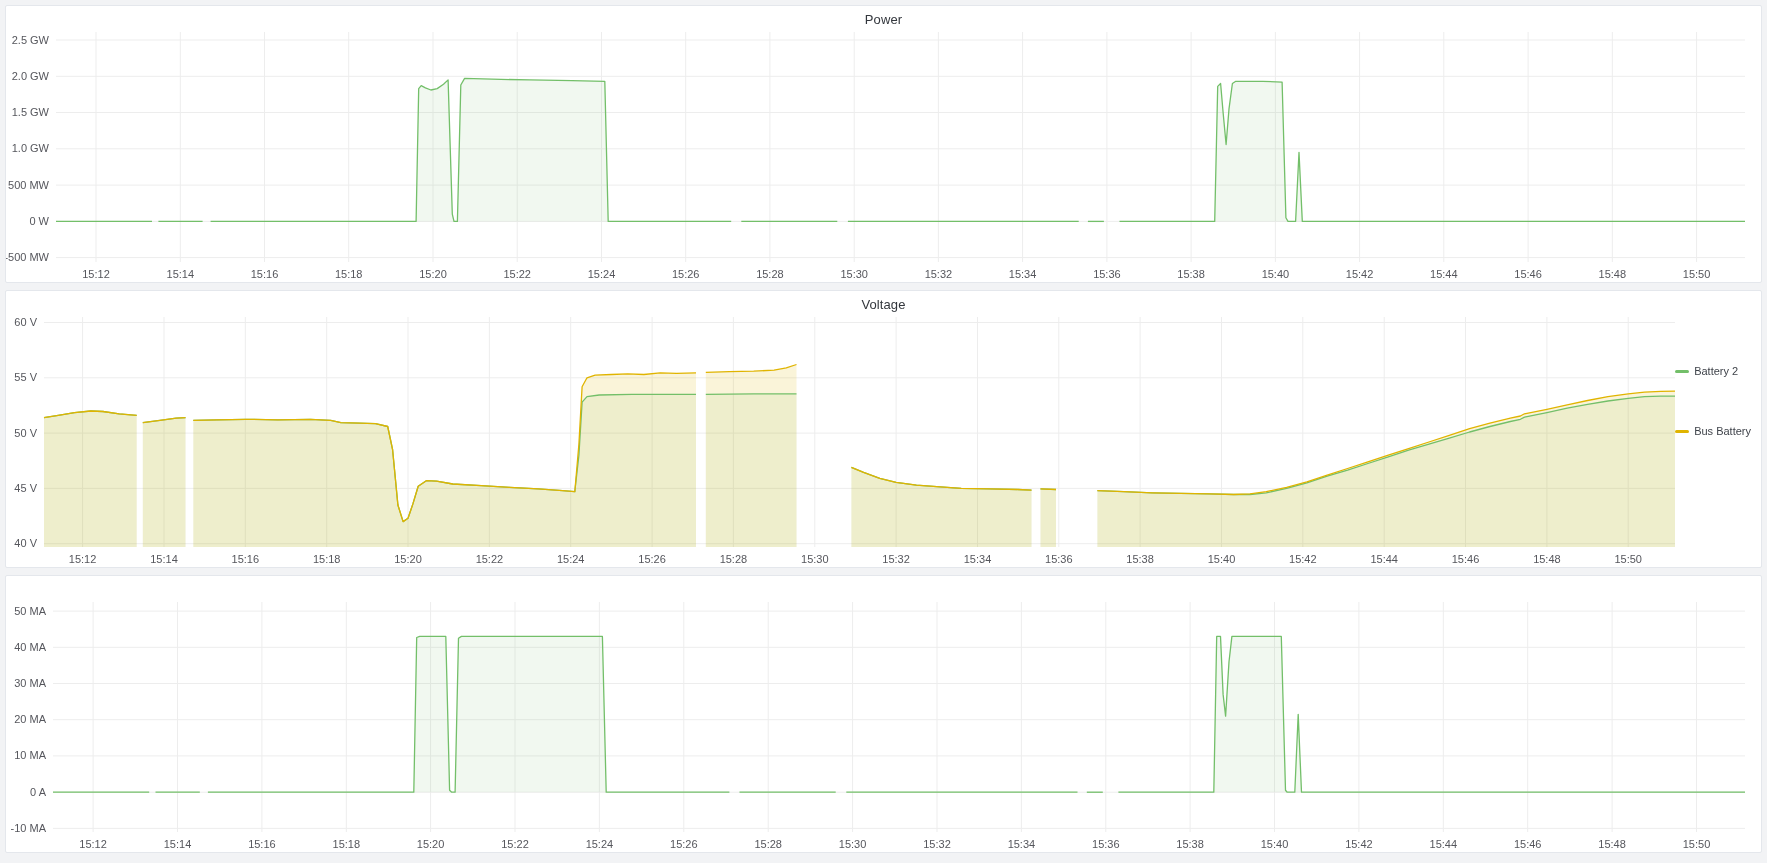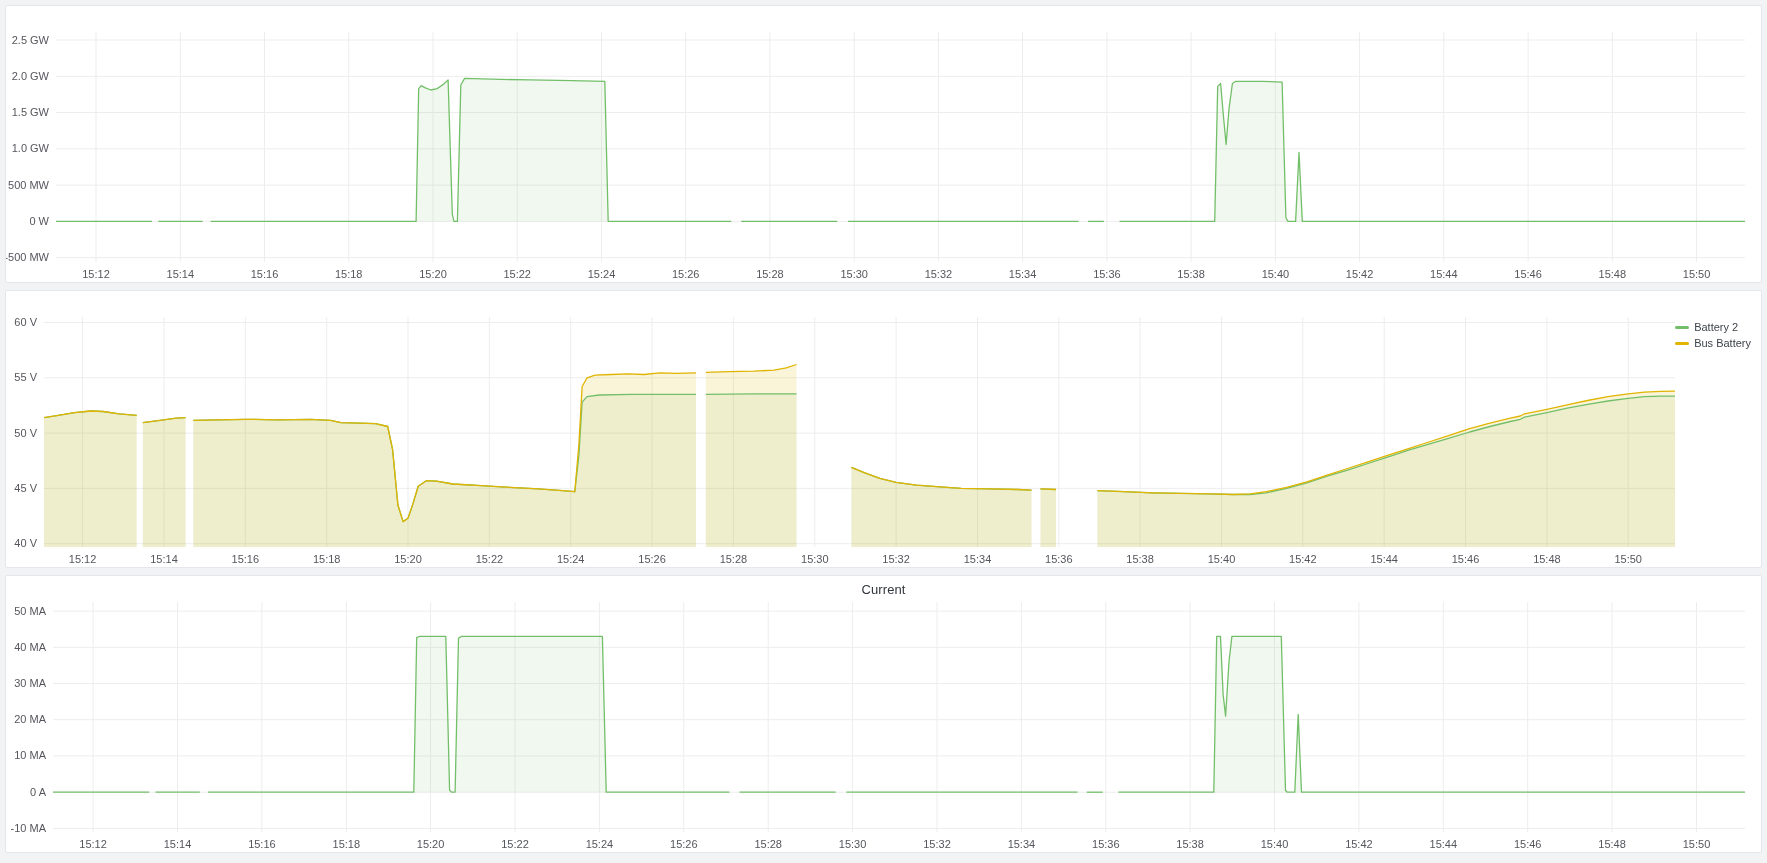--- a/index.html
+++ b/index.html
@@ -29,6 +29,7 @@
 <div class="dash">
 
   <div class="panel" style="top:5px;">
+    <div class="panel-title">Power</div>
     <svg id="chart-0" class="chart-svg" width="1755" height="254" viewBox="0 0 1755 254">
         <g>
           <line x1="90.0" y1="6" x2="90.0" y2="236" stroke="#ededed" stroke-width="1"></line>

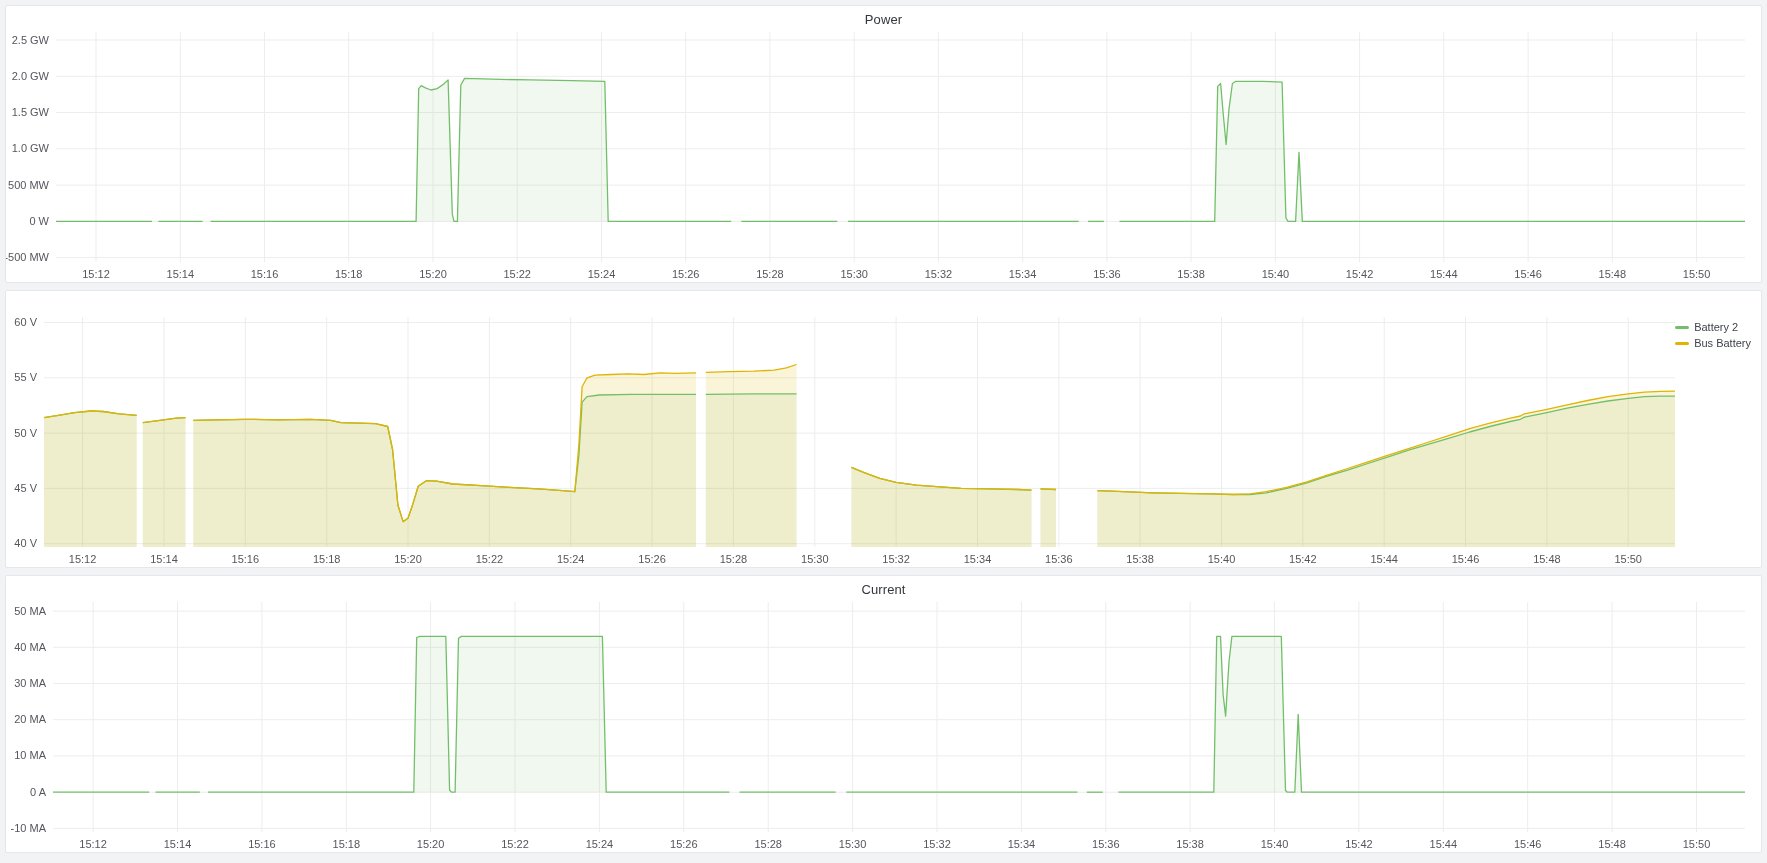--- a/index.html
+++ b/index.html
@@ -113,6 +113,7 @@
   </div>
 
   <div class="panel" style="top:290px;">
+    <div class="panel-title">Voltage</div>
     <svg id="chart-1" class="chart-svg" width="1755" height="254" viewBox="0 0 1755 254">
         <g>
           <line x1="76.6" y1="6" x2="76.6" y2="236" stroke="#ededed" stroke-width="1"></line>

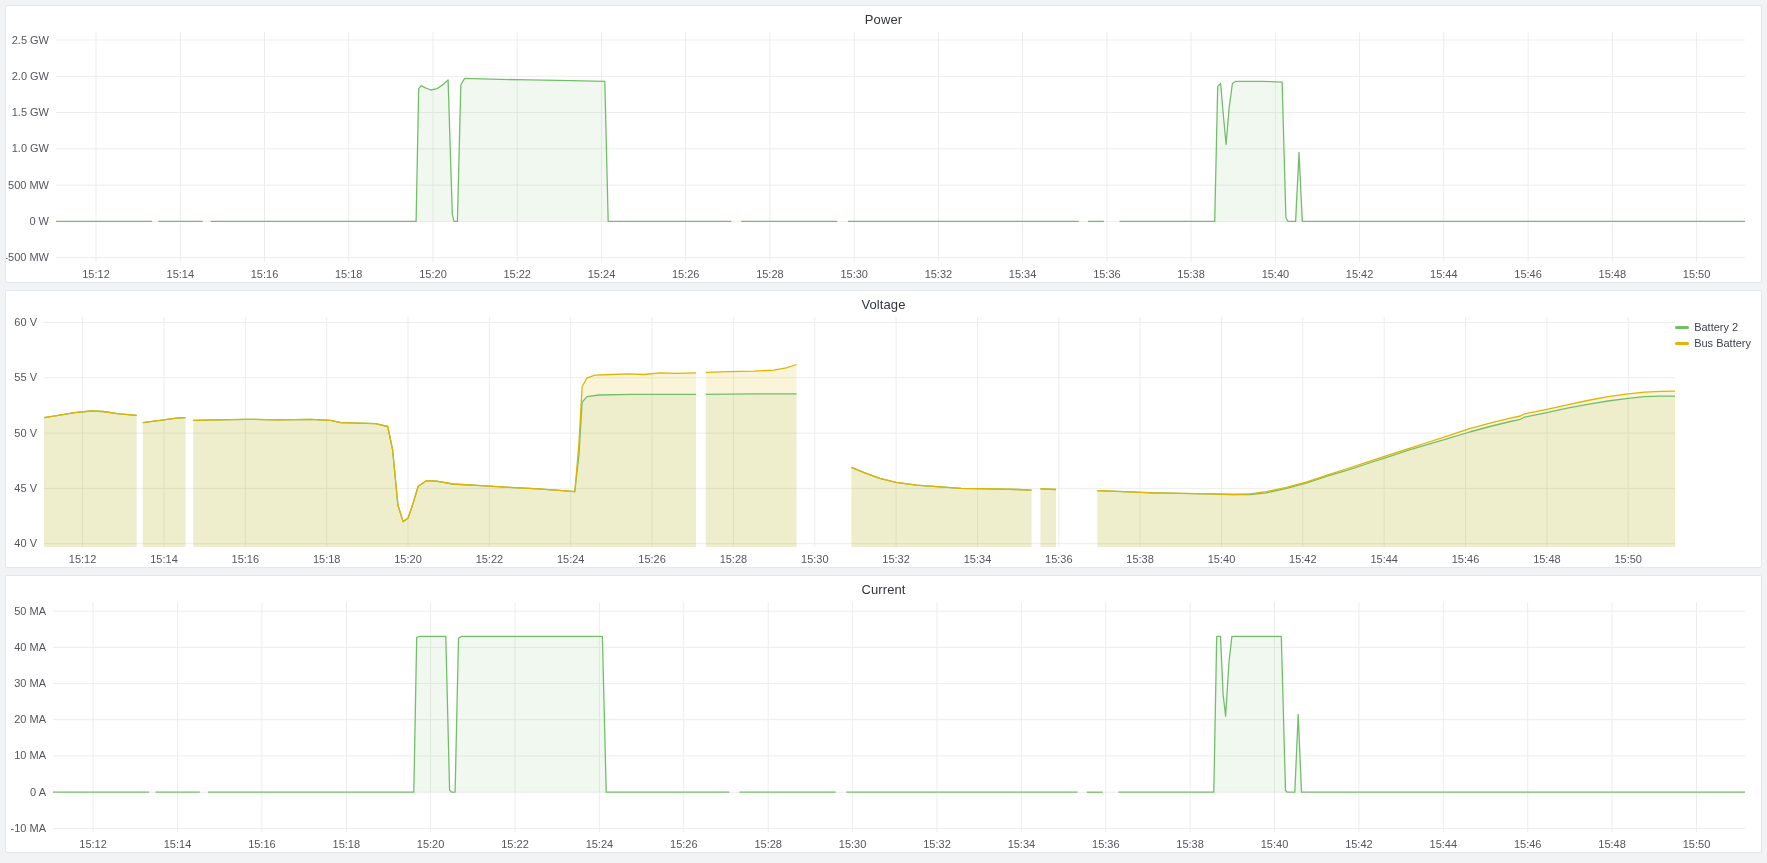--- a/index.html
+++ b/index.html
@@ -18,7 +18,7 @@
   .legend {
     position:absolute; top:30px; right:10px; display:flex; flex-direction:column; gap:4px;
   }
-  .legend-item { display:flex; align-items:center; gap:5px; cursor:pointer; }
+  .legend-item { display:flex; align-items:center; gap:5px; cursor:pointer;margin-top:44px; }
   .legend-swatch { width:14px; height:3px; border-radius:2px; display:inline-block; }
   .legend-label { font-size:11px; color:#3f434a; white-space:nowrap; }
   svg text { font-family:"Liberation Sans", sans-serif; font-size:11px; fill:#55565c; }

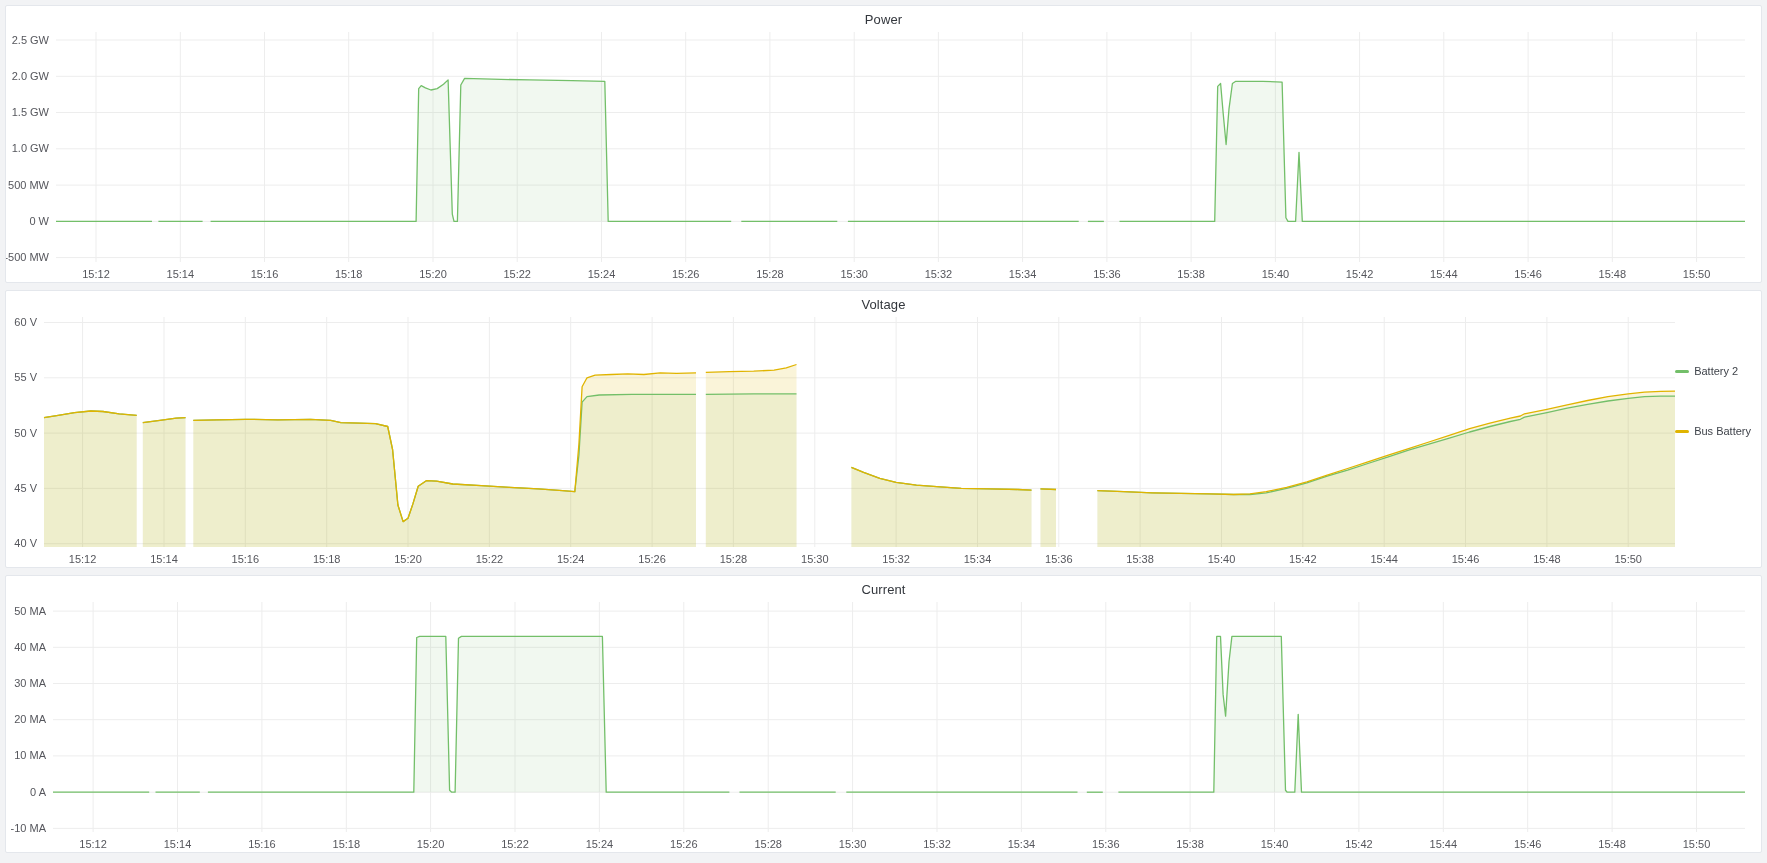--- a/index.html
+++ b/index.html
@@ -217,7 +217,6 @@
   </div>
 
   <div class="panel" style="top:575px;">
-    <div class="panel-title">Current</div>
     <svg id="chart-2" class="chart-svg" width="1755" height="254" viewBox="0 0 1755 254">
         <g>
           <line x1="87.1" y1="6" x2="87.1" y2="236" stroke="#ededed" stroke-width="1"></line>

